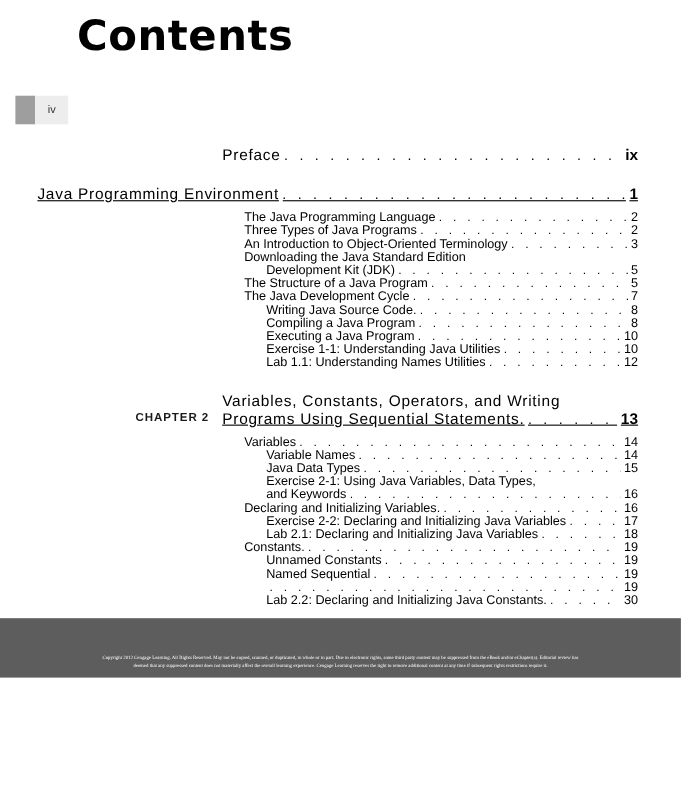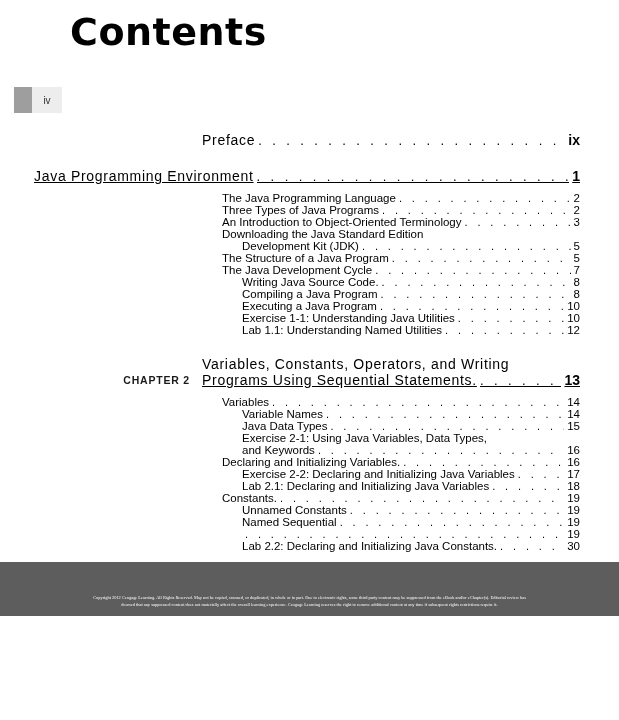--- a/index.html
+++ b/index.html
@@ -315,7 +315,7 @@
       <div class="row lvl2 sub">
         <div class="gutter" style="width: 0px; flex: 0 0 0px;"></div>
         <div class="entry">
-          <span class="label">Lab 1.1: Understanding Named Utilities</span>
+          <span class="label">Lab 1.1: Understanding Names Utilities</span>
           <span class="leader">. . . . . . . . . . . . . . . . . . . . . . . . . . . . . . . . . . . . . . . . . . . . . . . . . . . . . . . . . . . . . . . .</span>
           <span class="pg">12</span>
         </div>

